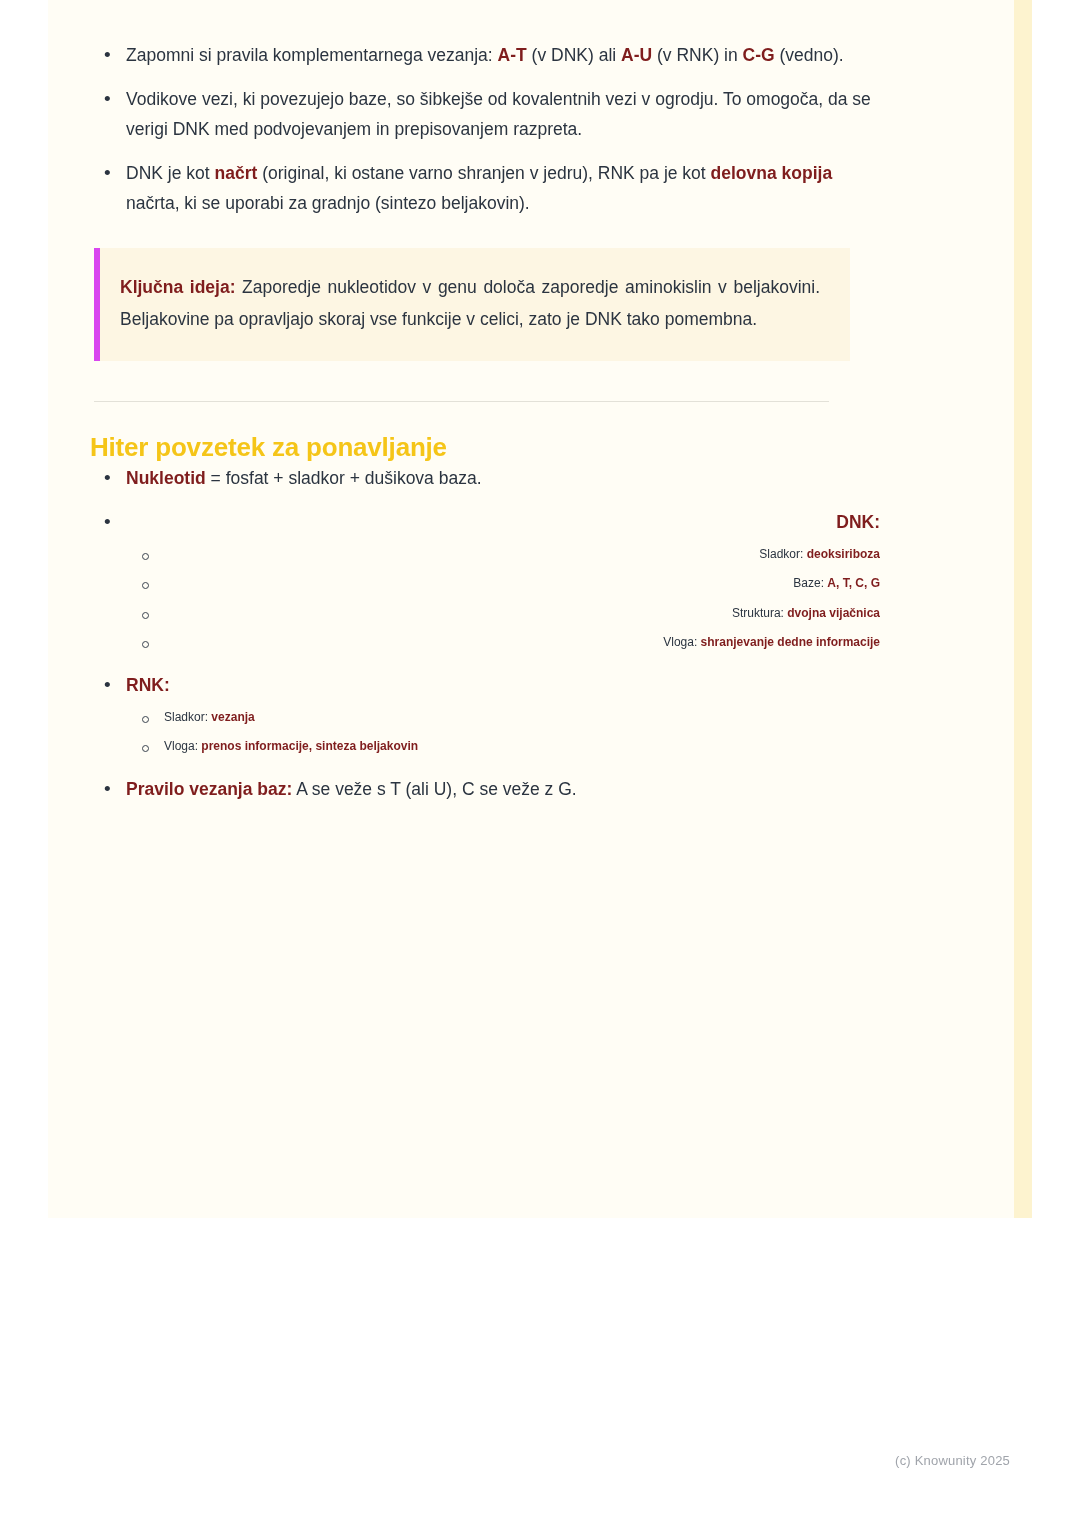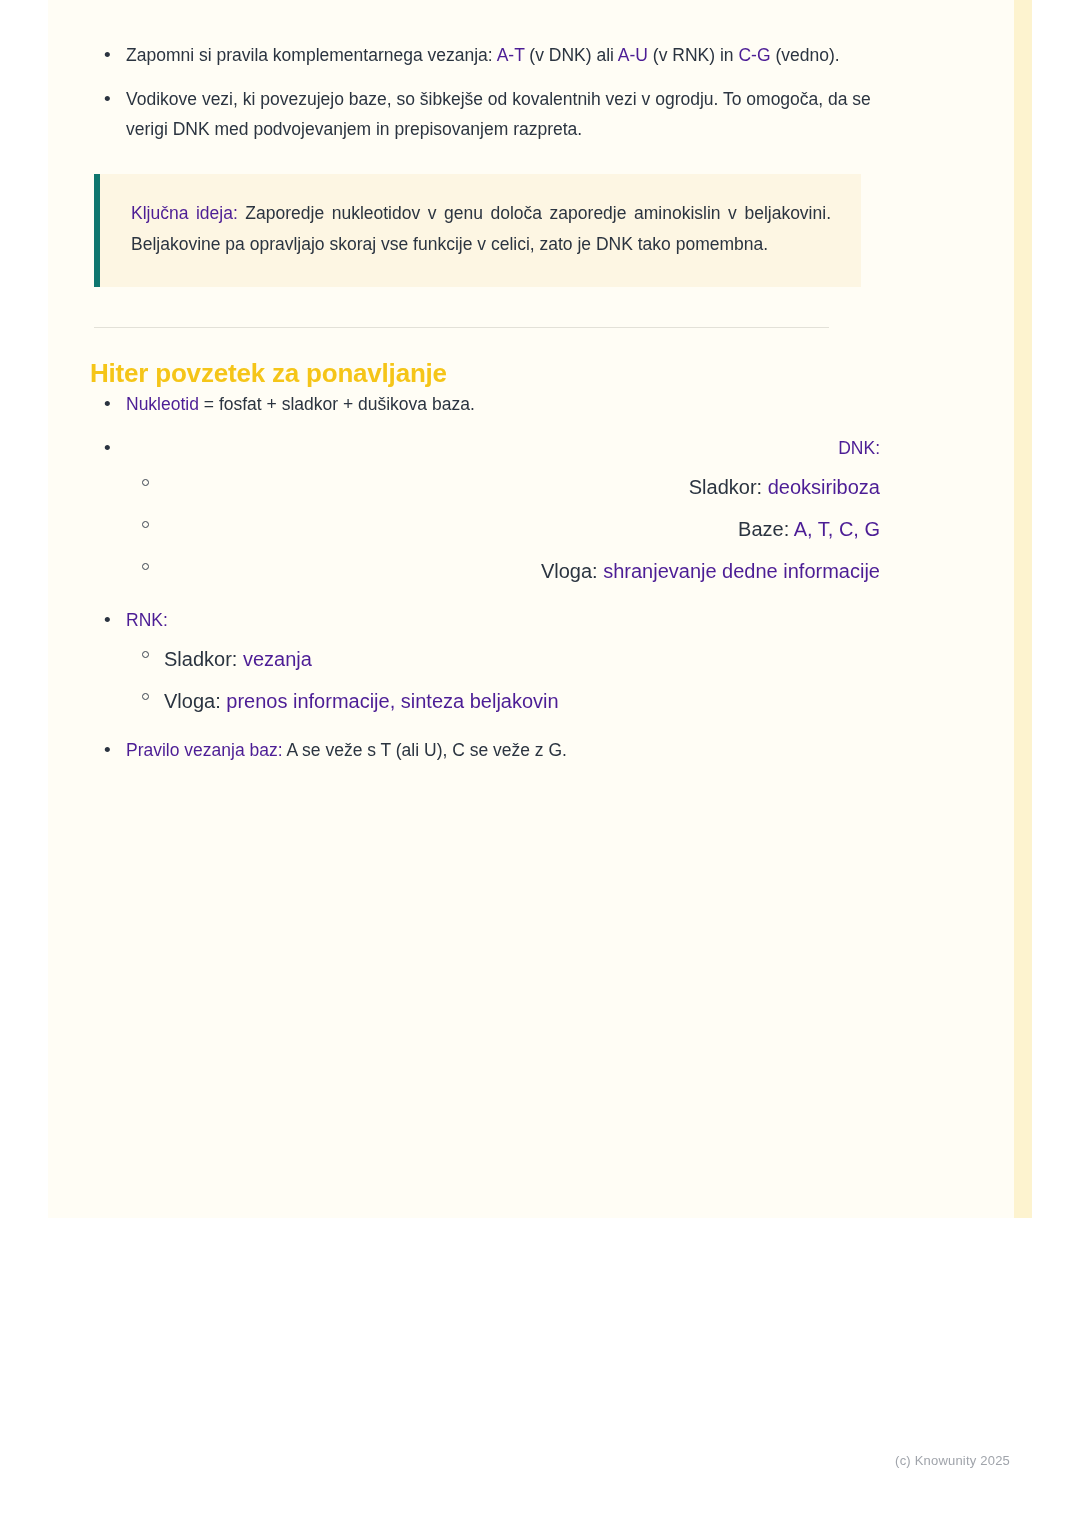--- a/index.html
+++ b/index.html
@@ -89,7 +89,7 @@
     box-sizing: border-box;
   }
 
-  b, strong { font-weight: 400; color: #4c1d95; }
+  b, strong { font-weight: 700; color: #7f1d1d; }
 
   
   .callout {

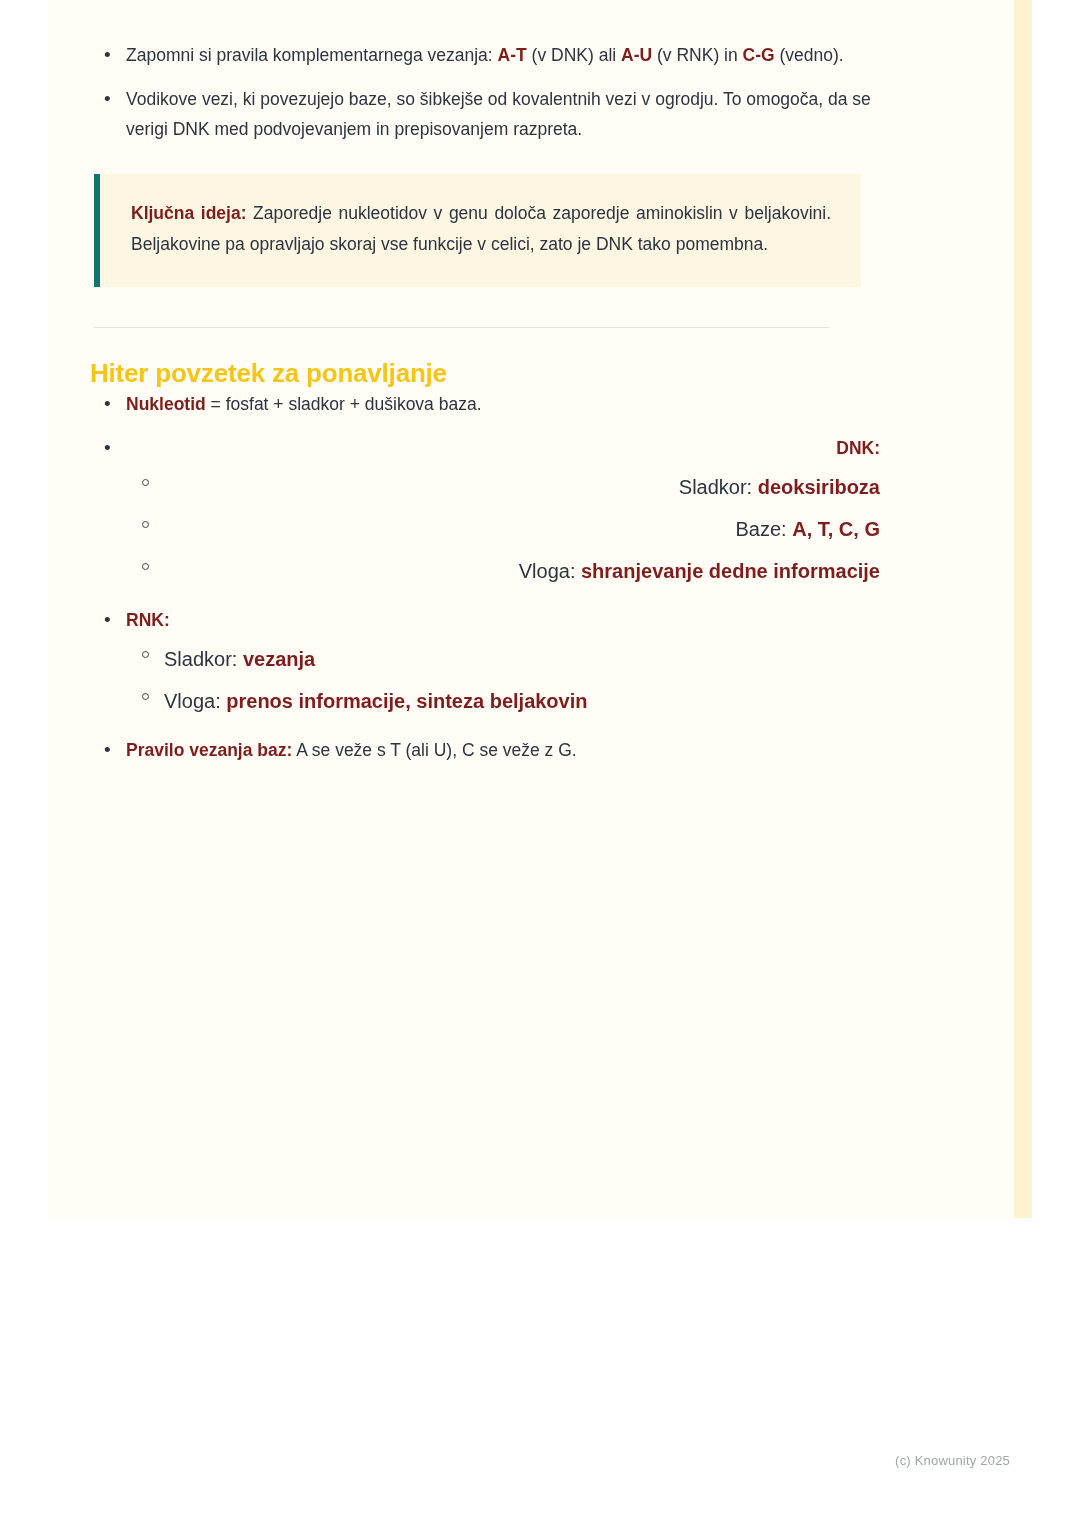--- a/index.html
+++ b/index.html
@@ -144,6 +144,7 @@
     <ul class="level1" id="intro-list">
         <li><span>Zapomni si pravila komplementarnega vezanja: </span><strong>A-T</strong><span> (v DNK) ali </span><strong>A-U</strong><span> (v RNK) in </span><strong>C-G</strong><span> (vedno).</span></li>
         <li><span>Vodikove vezi, ki povezujejo baze, so šibkejše od kovalentnih vezi v ogrodju. To omogoča, da se verigi DNK med podvojevanjem in prepisovanjem razpreta.</span></li>
+        <li><span>DNK je kot </span><strong>načrt</strong><span> (original, ki ostane varno shranjen v jedru), RNK pa je kot </span><strong>delovna kopija</strong><span> načrta, ki se uporabi za gradnjo (sintezo beljakovin).</span></li>
       </ul>
 
     <div class="callout">

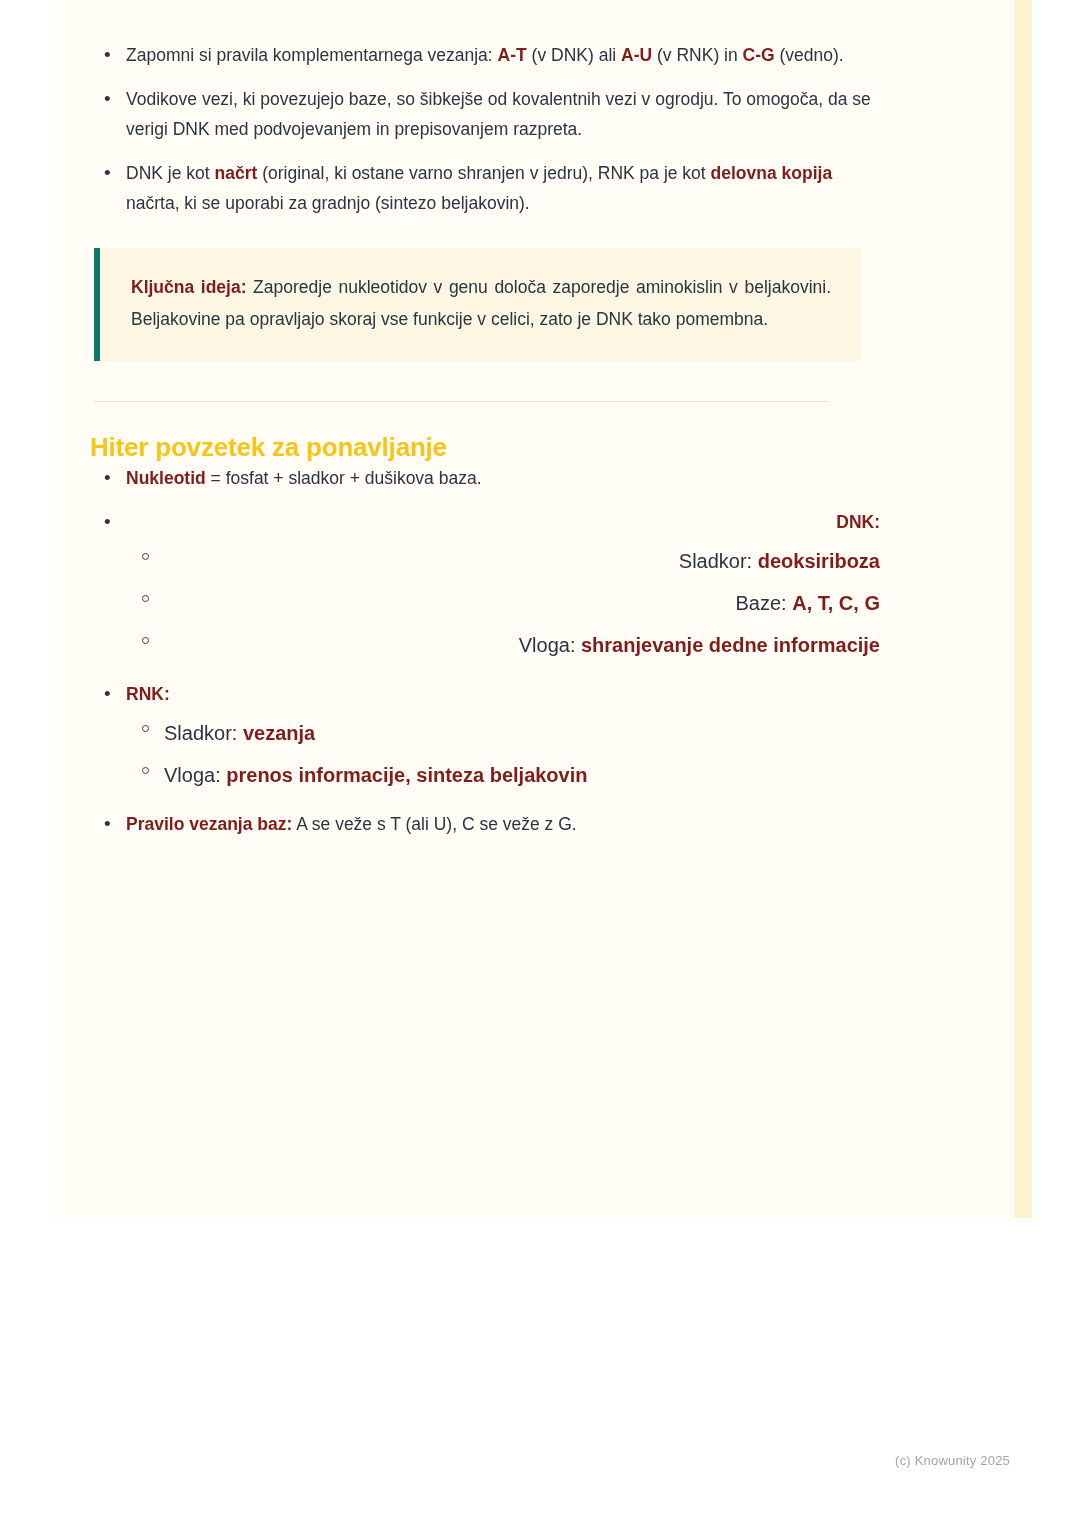--- a/index.html
+++ b/index.html
@@ -95,8 +95,8 @@
   .callout {
     margin: 30px 0 0 4px;
     background: #fdf6e3;
-    border-left: 6px solid #0f766e;
-    padding: 24px 30px 26px 31px;
+    border-left: 6px solid #d946ef;
+    padding: 24px 30px 26px 20px;
     width: 700px;
     box-sizing: content-box;
   }

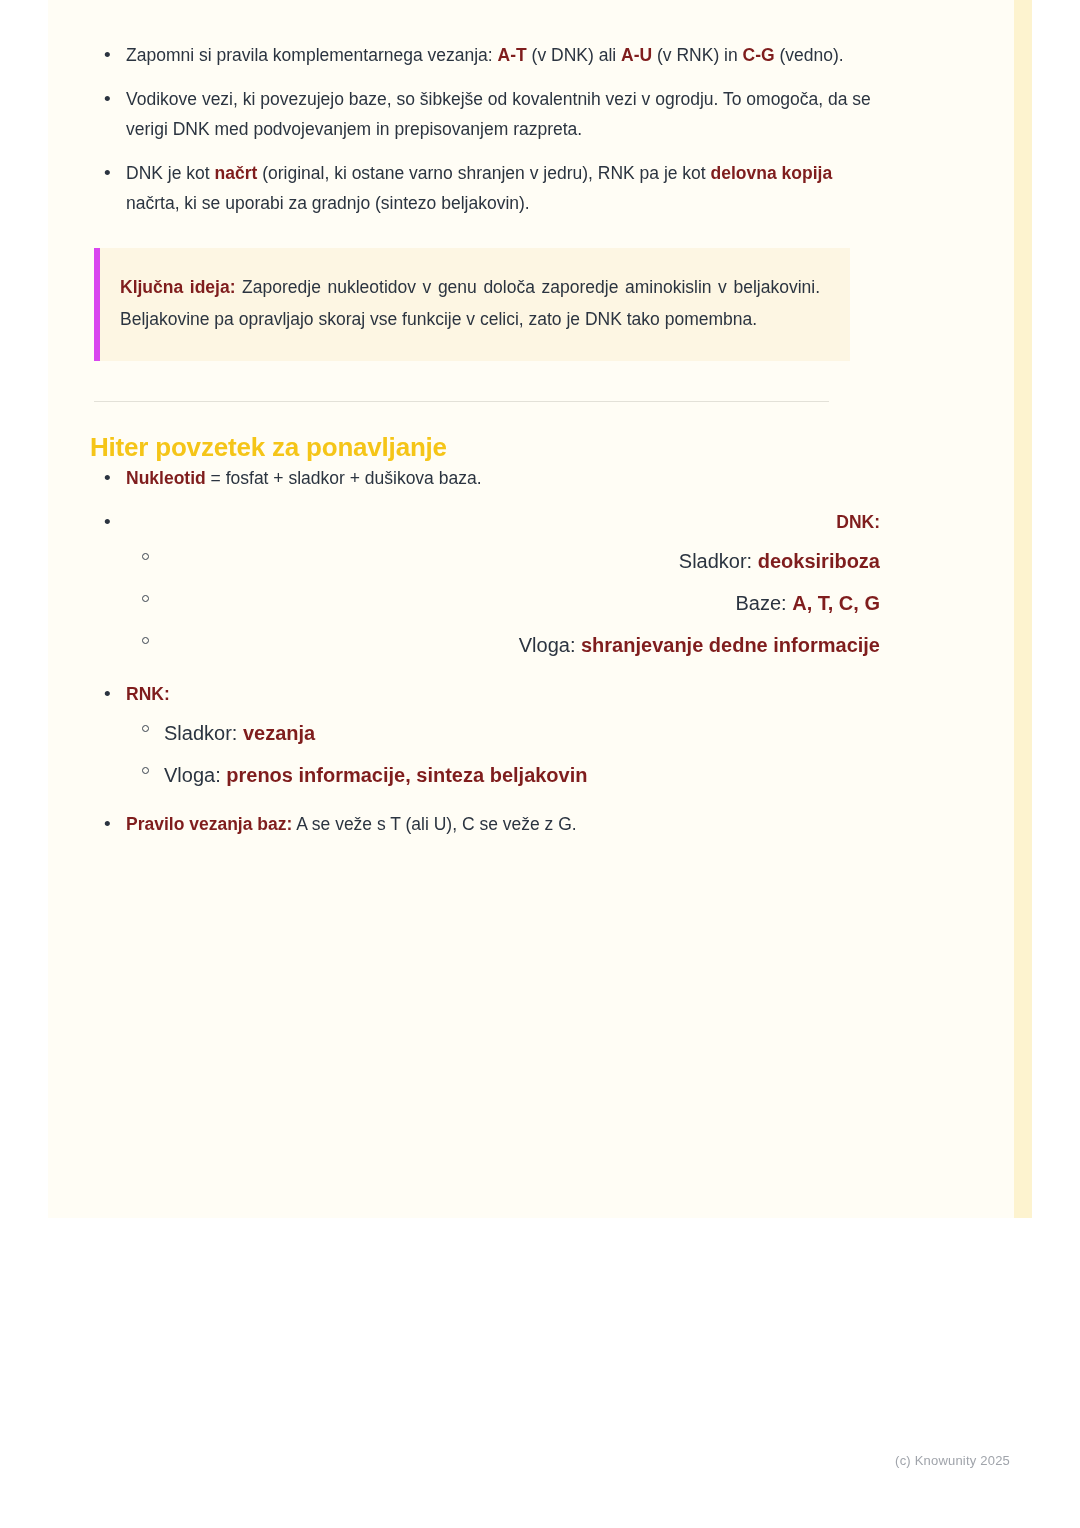--- a/index.html
+++ b/index.html
@@ -73,7 +73,7 @@
     position: relative;
     padding-left: 38px;
     margin: 8px 0 10px 0;
-    font-size: 20px;
+    font-size: 12px;
     line-height: 1.6;
     color: #2b3440;
   }

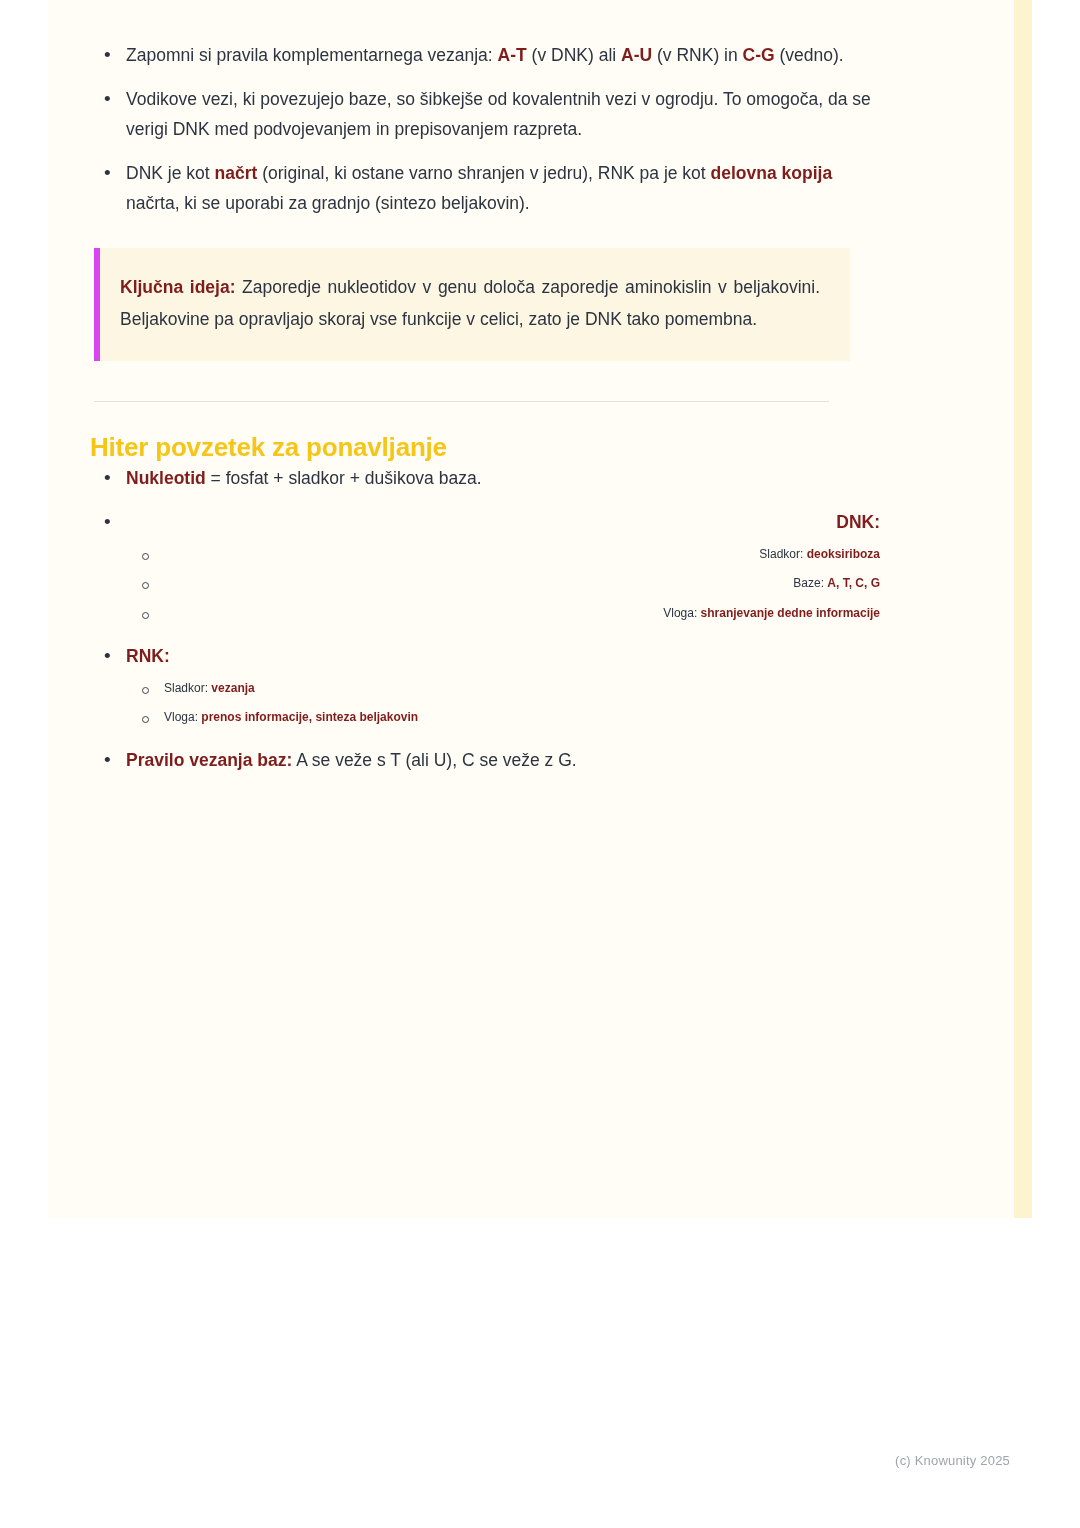--- a/index.html
+++ b/index.html
@@ -162,6 +162,7 @@
         <li style="margin-bottom: 18px; text-align: right;"><strong>DNK:</strong><ul class="level2">
             <li><span>Sladkor: </span><strong>deoksiriboza</strong></li>
             <li><span>Baze: </span><strong>A, T, C, G</strong></li>
+            <li><span>Struktura: </span><strong>dvojna vijačnica</strong></li>
             <li><span>Vloga: </span><strong>shranjevanje dedne informacije</strong></li>
           </ul></li>
         <li style="margin-bottom: 18px;"><strong>RNK:</strong><ul class="level2">

